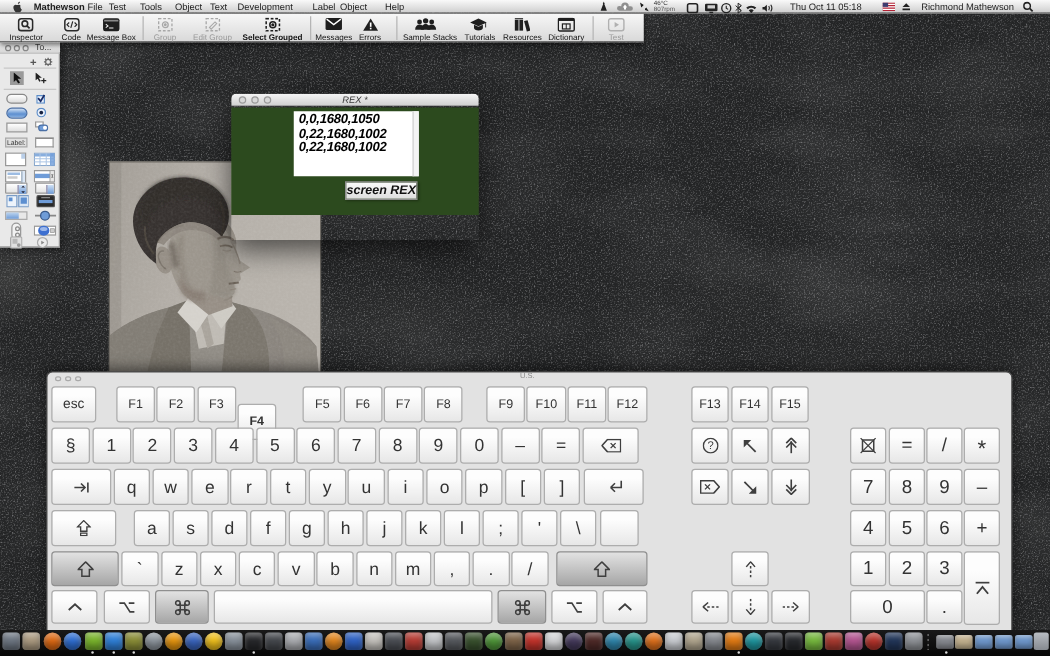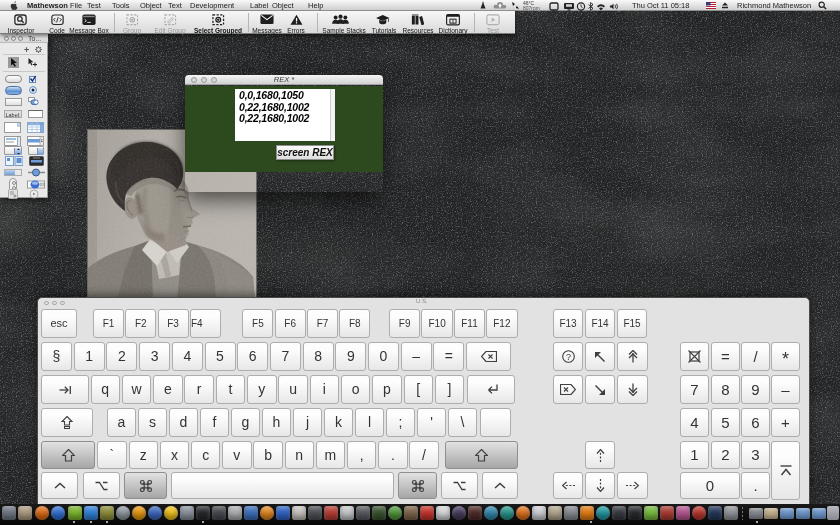--- a/index.html
+++ b/index.html
@@ -403,7 +403,7 @@
 <div class="abs" style="left:55.0px;top:11px;width:31px;height:29px;background:linear-gradient(#fdfdfd 25%,#e7e7e7);border:1px solid #adadad;border-radius:3px;color:#333333;font-size:10px;text-align:center;line-height:27px;">F1</div>
 <div class="abs" style="left:87.3px;top:11px;width:31px;height:29px;background:linear-gradient(#fdfdfd 25%,#e7e7e7);border:1px solid #adadad;border-radius:3px;color:#333333;font-size:10px;text-align:center;line-height:27px;">F2</div>
 <div class="abs" style="left:119.6px;top:11px;width:31px;height:29px;background:linear-gradient(#fdfdfd 25%,#e7e7e7);border:1px solid #adadad;border-radius:3px;color:#333333;font-size:10px;text-align:center;line-height:27px;">F3</div>
-<div class="abs" style="left:151.89999999999998px;top:11px;width:31px;height:29px;background:linear-gradient(#fdfdfd 25%,#e7e7e7);border:1px solid #adadad;border-radius:3px;color:#333333;font-size:10px;text-align:left;line-height:27px;">F4</div>
+<div class="abs" style="left:151.89999999999998px;top:25px;width:31px;height:29px;background:linear-gradient(#fdfdfd 25%,#e7e7e7);border:1px solid #adadad;border-radius:3px;color:#333333;font-size:10px;text-align:center;line-height:27px;font-weight:bold;">F4</div>
 <div class="abs" style="left:204.4px;top:11px;width:31px;height:29px;background:linear-gradient(#fdfdfd 25%,#e7e7e7);border:1px solid #adadad;border-radius:3px;color:#333333;font-size:10px;text-align:center;line-height:27px;">F5</div>
 <div class="abs" style="left:236.7px;top:11px;width:31px;height:29px;background:linear-gradient(#fdfdfd 25%,#e7e7e7);border:1px solid #adadad;border-radius:3px;color:#333333;font-size:10px;text-align:center;line-height:27px;">F6</div>
 <div class="abs" style="left:269.0px;top:11px;width:31px;height:29px;background:linear-gradient(#fdfdfd 25%,#e7e7e7);border:1px solid #adadad;border-radius:3px;color:#333333;font-size:10px;text-align:center;line-height:27px;">F7</div>

